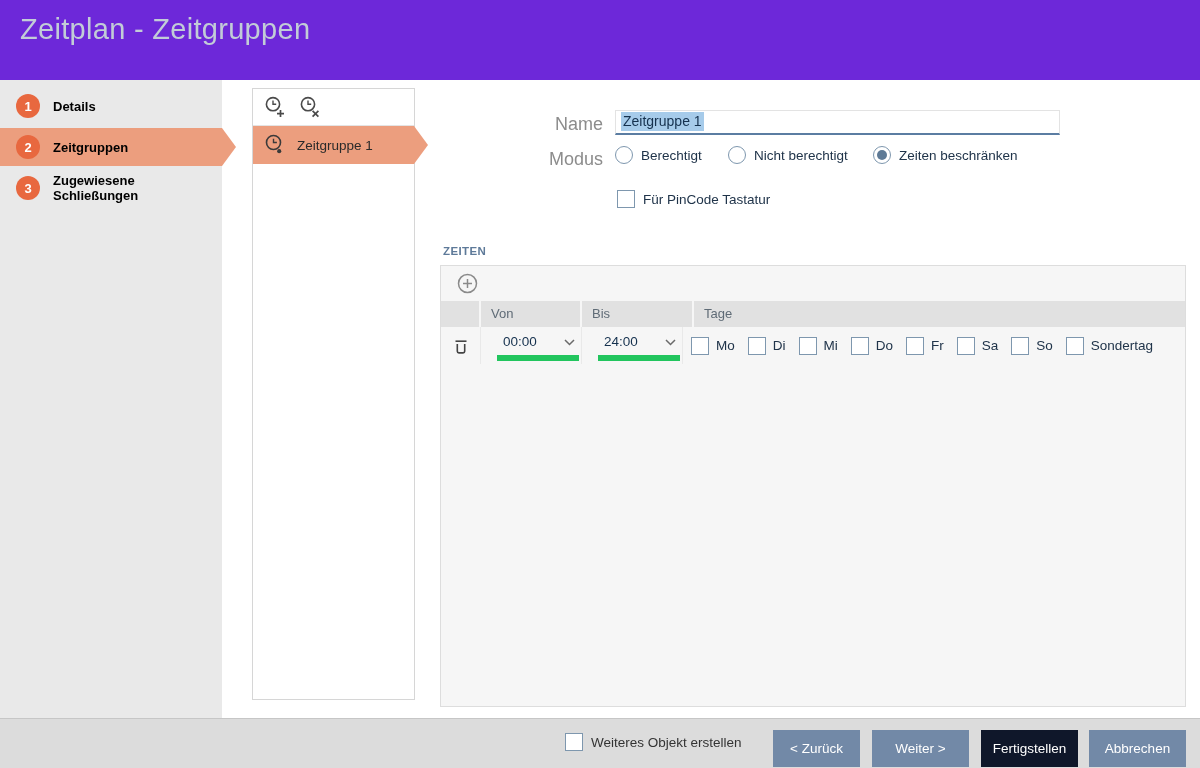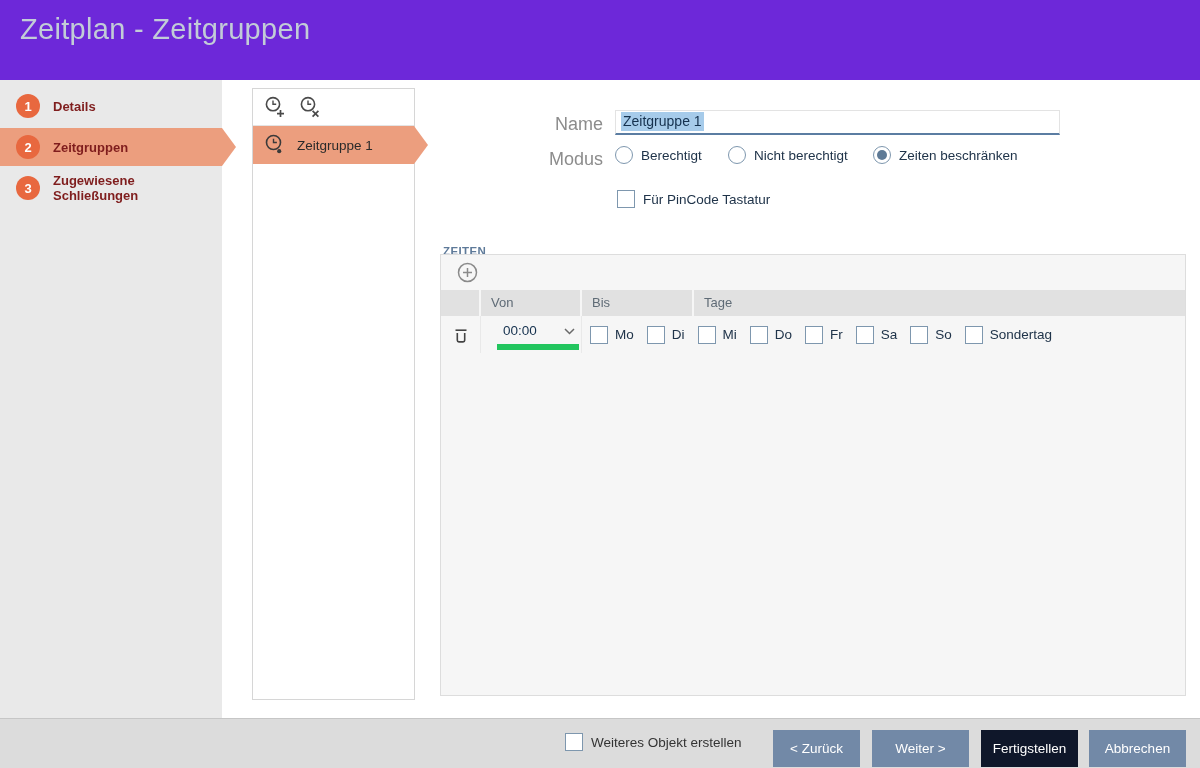--- a/index.html
+++ b/index.html
@@ -22,7 +22,7 @@
       border-top:19px solid transparent; border-bottom:19px solid transparent; border-left:14px solid #ec9e7e; }
   .step-circle { width:24px; height:24px; border-radius:50%; background:#e8683f; color:#fff;
       font-size:13px; font-weight:bold; display:flex; align-items:center; justify-content:center; flex:0 0 24px; }
-  .step-label { font-size:13px; font-weight:bold; color:#7f1d1d; margin-left:13px; }
+  .step-label { font-size:13px; font-weight:bold; color:#000000; margin-left:13px; }
 
   
   .group-panel { position:absolute; left:252px; top:8px; width:163px; height:612px; background:#fff; border:1px solid #d6d6d6; }

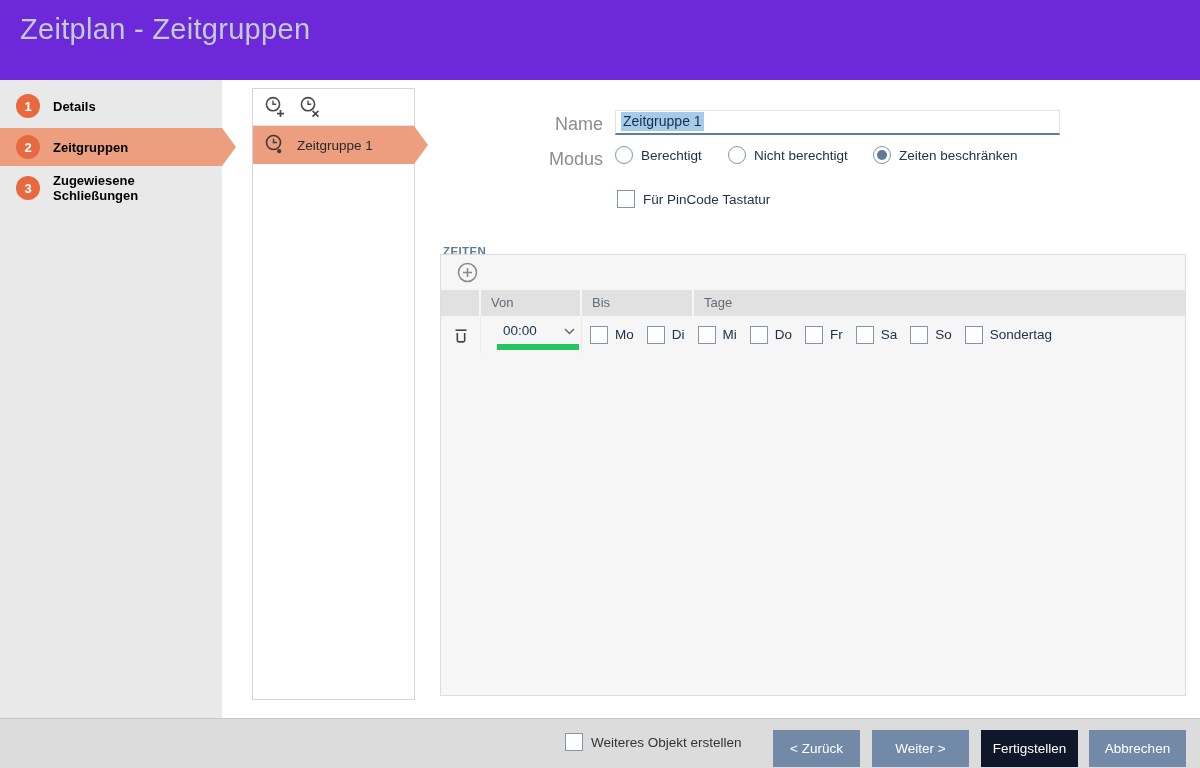--- a/index.html
+++ b/index.html
@@ -57,7 +57,7 @@
   
   .zeiten-title { position:absolute; left:443px; top:165px; font-size:11.5px; font-weight:bold;
       color:#5e7a99; letter-spacing:.4px; }
-  .zeiten-panel { position:absolute; left:440px; top:174px; width:746px; height:442px;
+  .zeiten-panel { position:absolute; left:440px; top:185px; width:746px; height:442px;
       background:#f6f6f6; border:1px solid #dddddd; }
   .plus-row { height:35px; display:flex; align-items:center; padding-left:13px; }
   .ztable-header { display:flex; height:26px; }

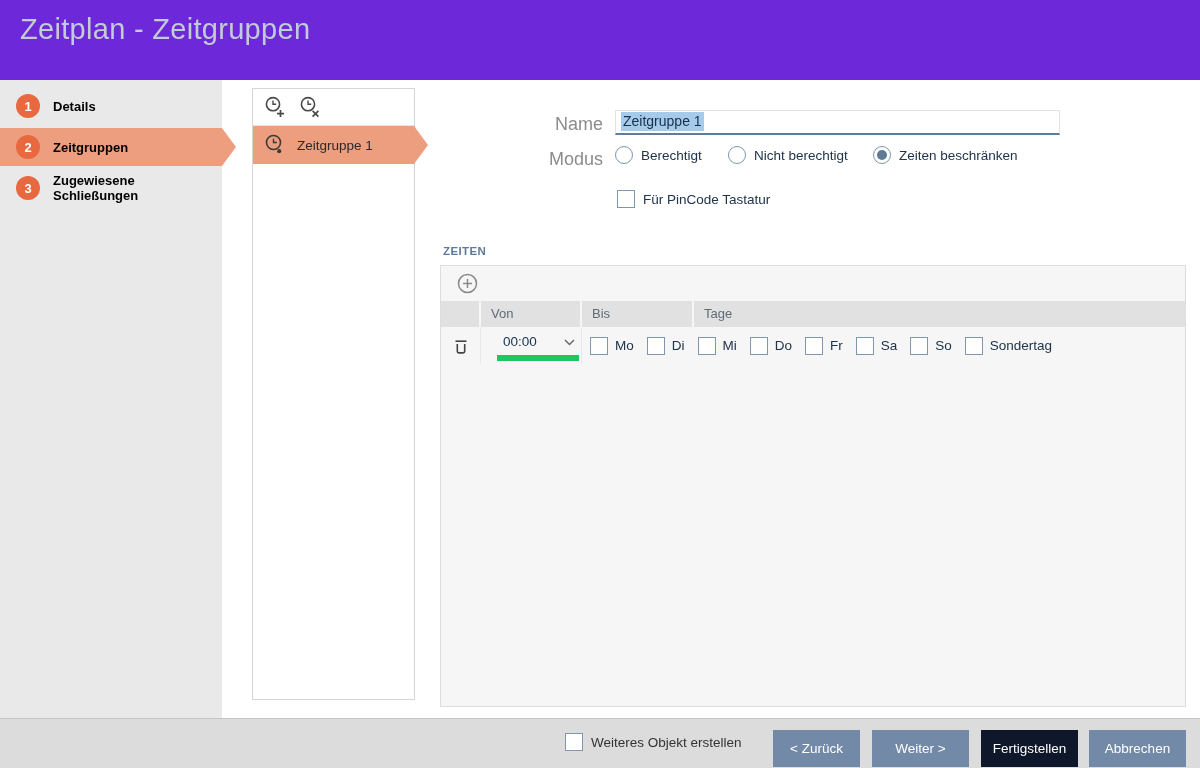--- a/index.html
+++ b/index.html
@@ -202,6 +202,16 @@
           </span>
         </div>
       </div>
+      <div class="td c2">
+        <div class="combo">
+          <span class="combo-value">24:00</span>
+          <span>
+            <svg width="11" height="7" viewBox="0 0 11 7">
+                <path d="M1 1 L5.5 5.5 L10 1" fill="none" stroke="#6a6a6a" stroke-width="1.5"></path>
+              </svg>
+          </span>
+        </div>
+      </div>
       <div class="td c3">
         <label class="day">
           <span class="cb"></span>

